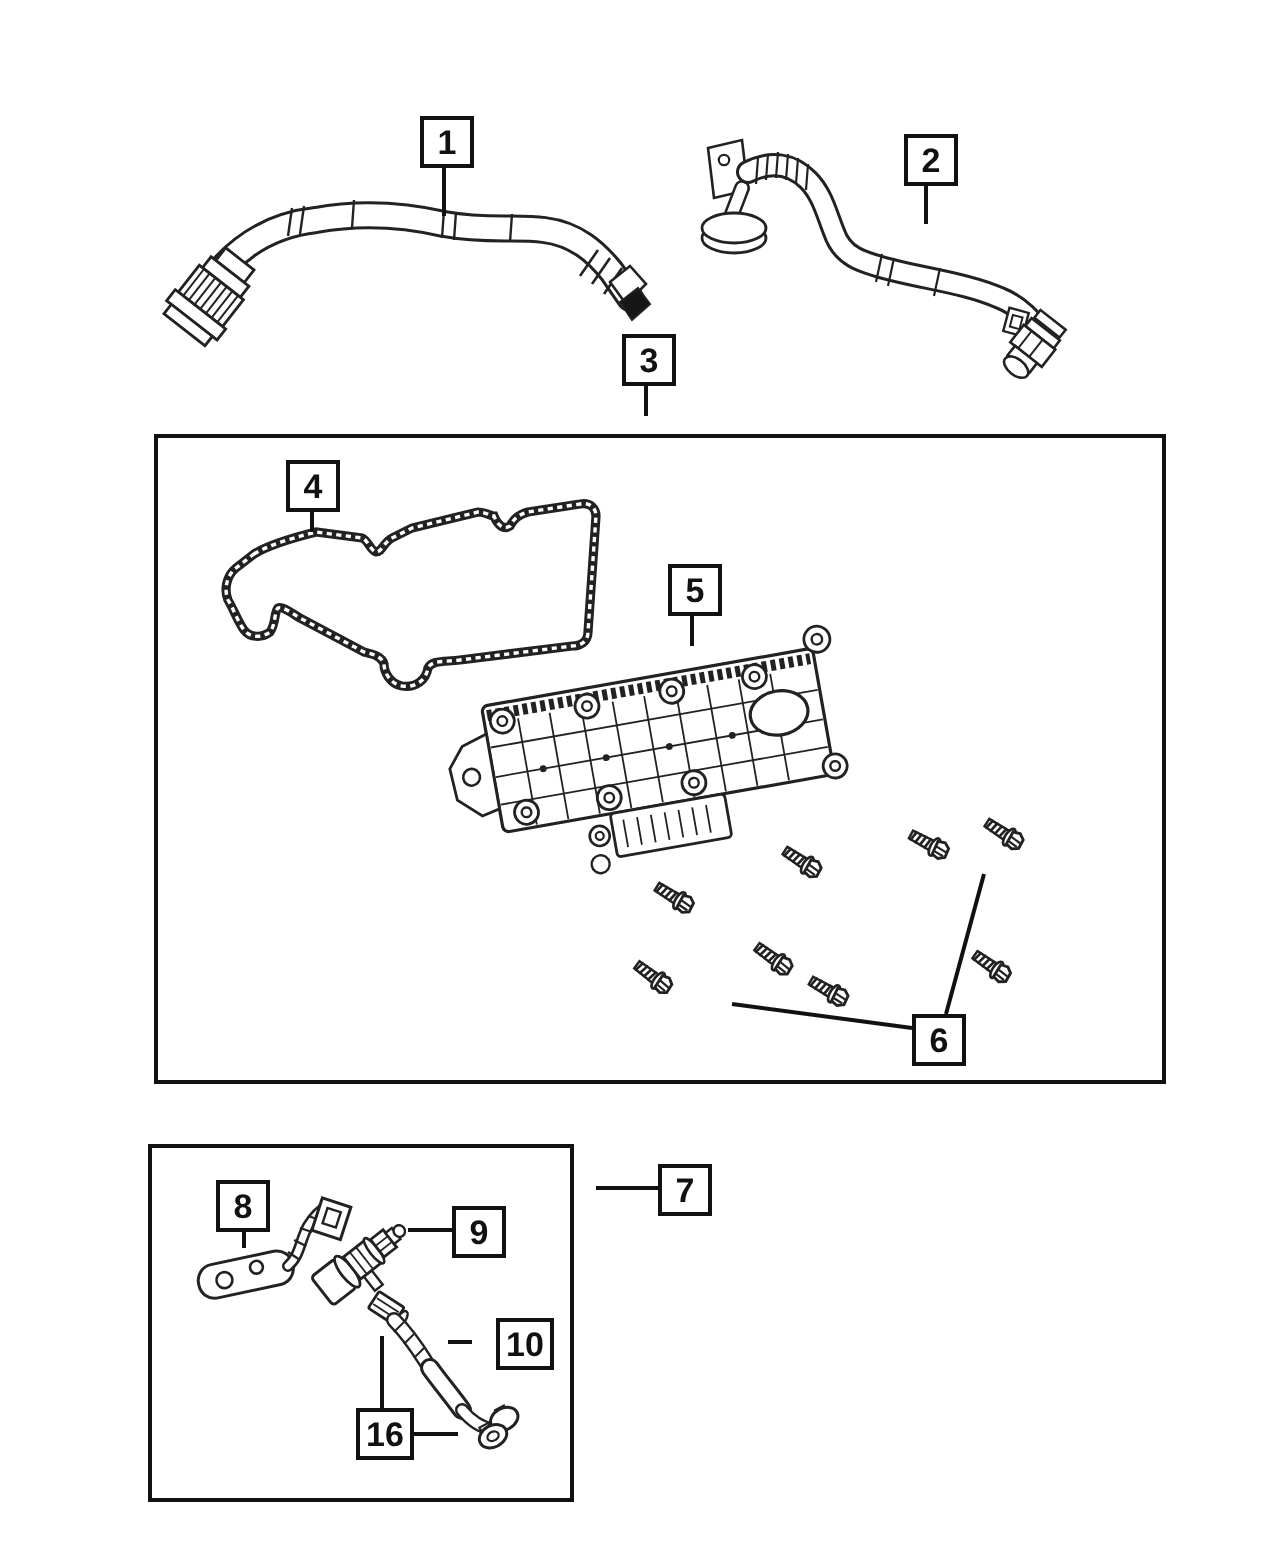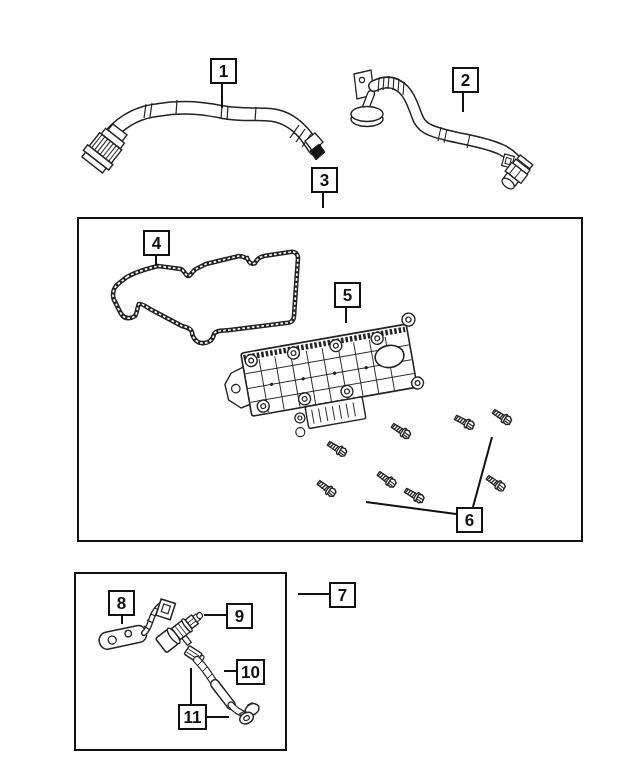--- a/index.html
+++ b/index.html
@@ -288,7 +288,7 @@
 <div class="callout" style="left:329px;top:582px;">7</div>
 <div class="callout" style="left:108px;top:590px;">8</div>
 <div class="callout" style="left:226px;top:603px;">9</div>
-<div class="callout wide" style="left:236px;top:659px;">10</div>
+<div class="callout wide" style="left:248px;top:659px;">10</div>
 <div class="callout wide" style="left:178px;top:704px;">11</div>
 
 </div>

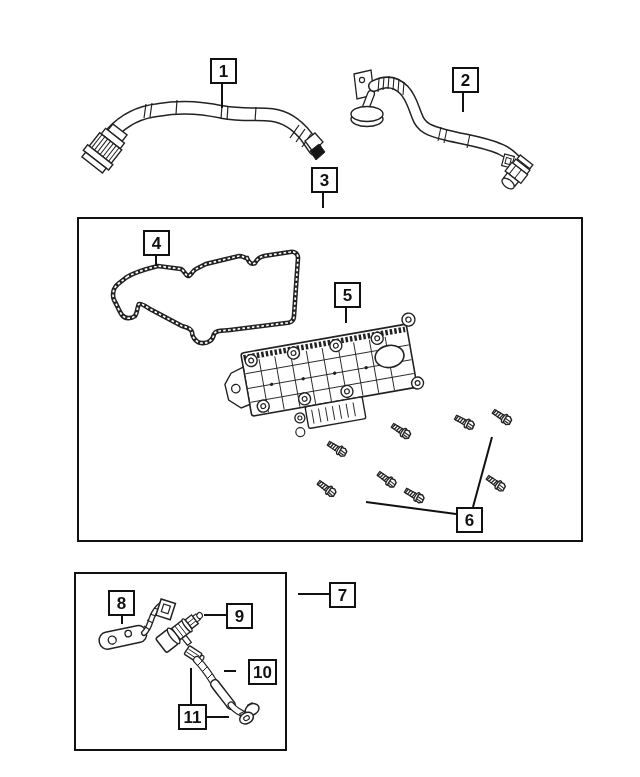--- a/index.html
+++ b/index.html
@@ -289,7 +289,7 @@
 <div class="callout" style="left:108px;top:590px;">8</div>
 <div class="callout" style="left:226px;top:603px;">9</div>
 <div class="callout wide" style="left:248px;top:659px;">10</div>
-<div class="callout wide" style="left:178px;top:704px;">11</div>
+<div class="callout wide" style="left:178px;top:704px;">16</div>
 
 </div>
 

